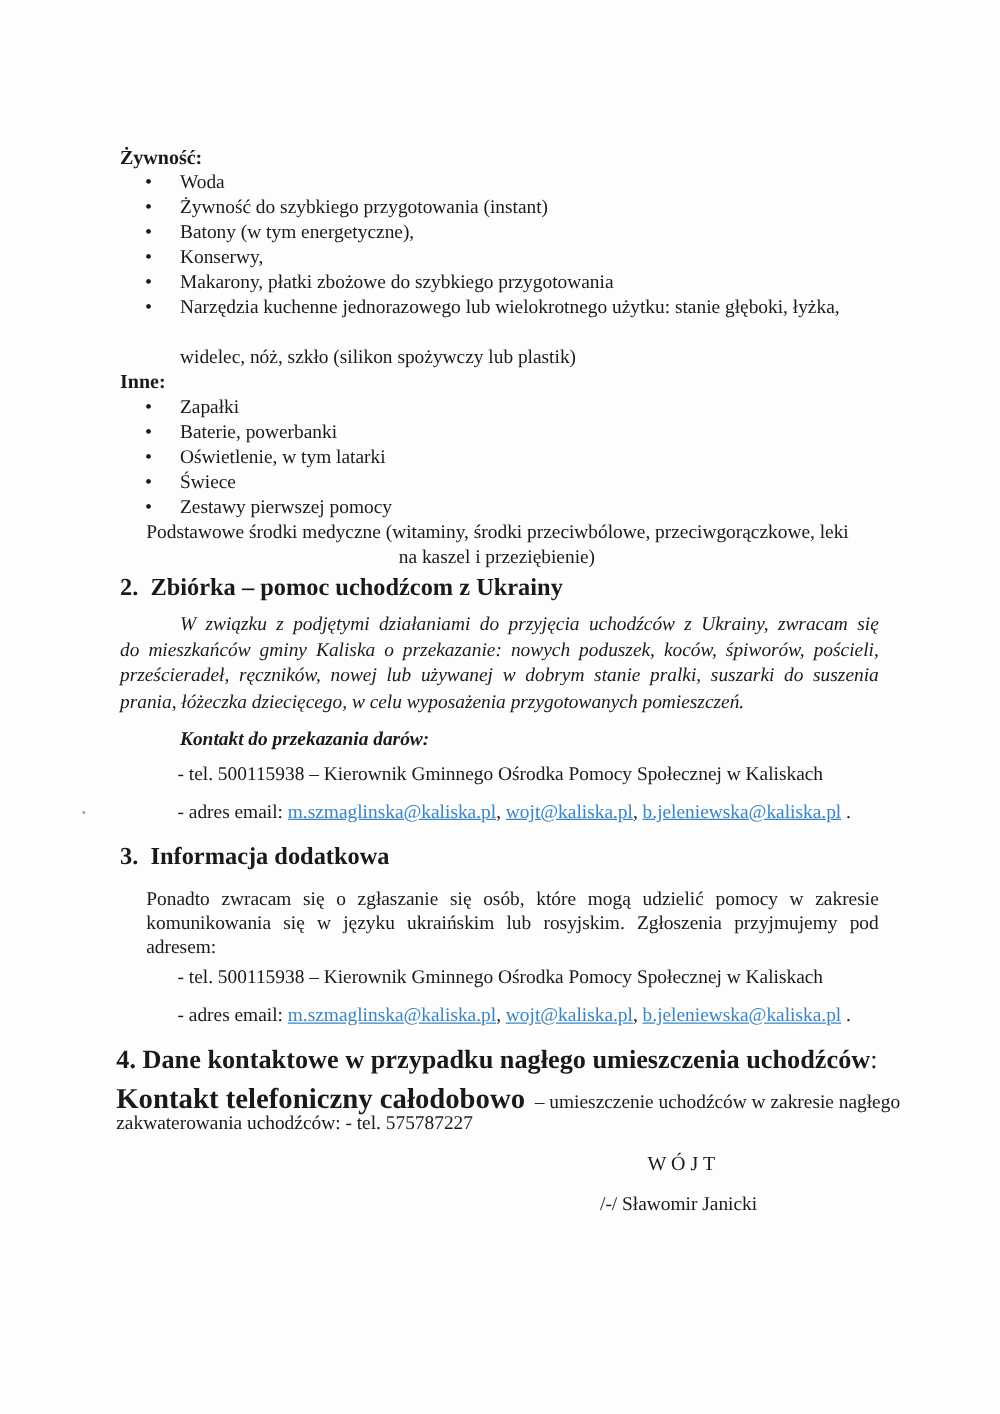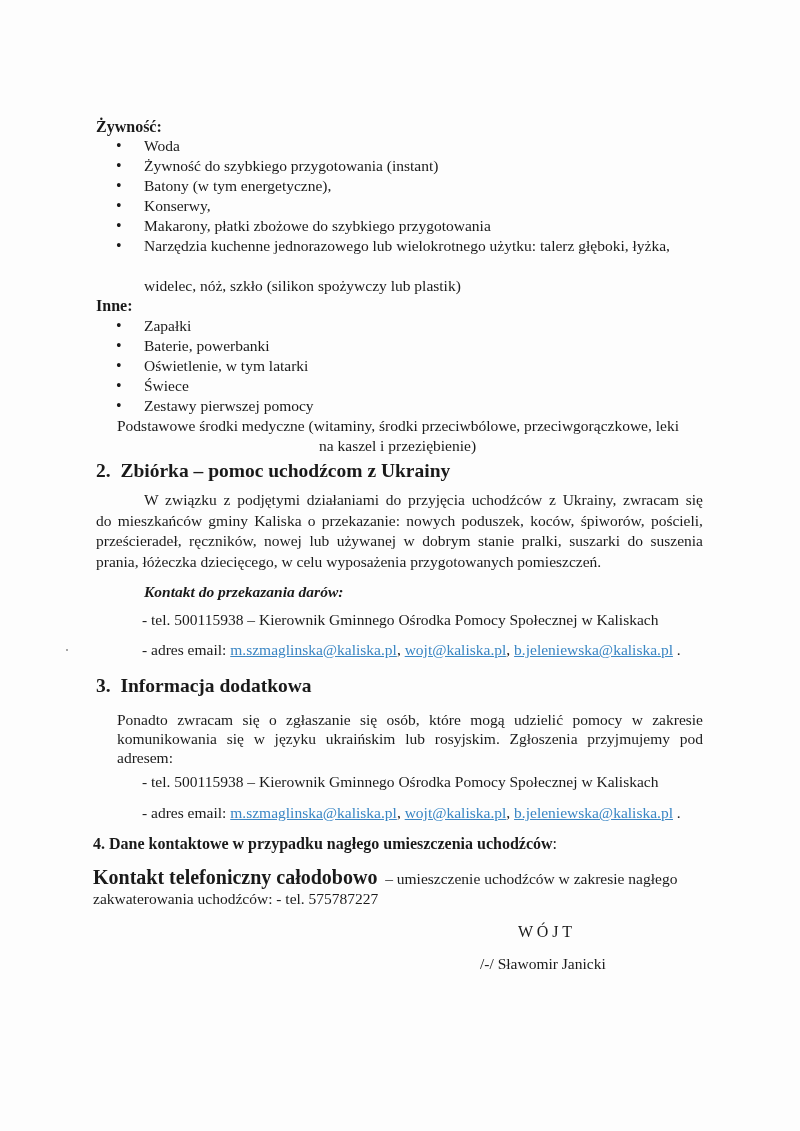--- a/index.html
+++ b/index.html
@@ -26,7 +26,7 @@
   <li>Batony (w tym energetyczne),</li>
   <li>Konserwy,</li>
   <li>Makarony, płatki zbożowe do szybkiego przygotowania</li>
-  <li>Narzędzia kuchenne jednorazowego lub wielokrotnego użytku: talerz głęboki, łyżka,</li>
+  <li>Narzędzia kuchenne jednorazowego lub wielokrotnego użytku: stanie głęboki, łyżka,</li>
 </ul>
 <div class="abs" style="left:144px; top:276px; line-height:20px;">widelec, nóż, szkło (silikon spożywczy lub plastik)</div>
 

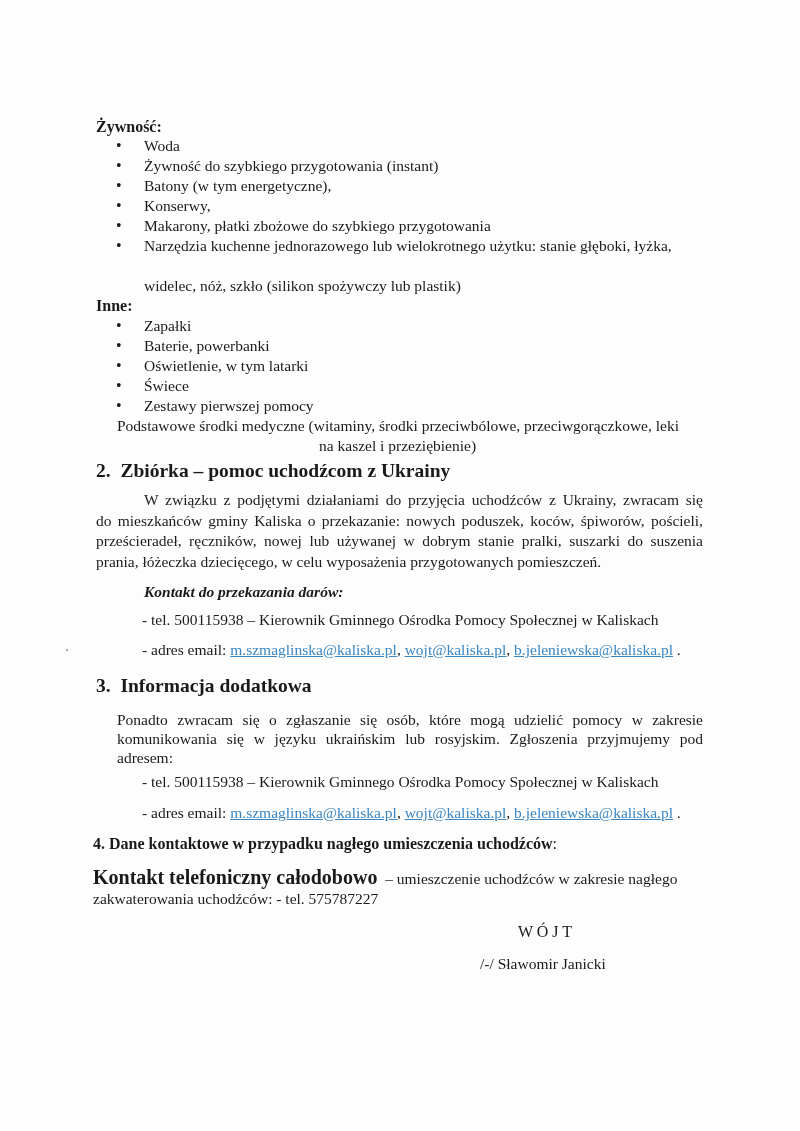--- a/index.html
+++ b/index.html
@@ -45,7 +45,7 @@
   <span>2.</span>&nbsp;
   <span class="u">Zbiórka – pomoc uchodźcom z Ukrainy</span>
 </div>
-<div class="para" style="left:96px; top:490px; width:607px;">
+<div class="para" style="left:96px; top:490px; width:607px;font-style:italic;">
   <div style="text-indent:48px; text-align-last:justify;">W związku z podjętymi działaniami do przyjęcia uchodźców z Ukrainy, zwracam się</div>
   <div style="text-align-last:justify;">do mieszkańców gminy Kaliska o przekazanie:  nowych poduszek, koców, śpiworów, pościeli,</div>
   <div style="text-align-last:justify;">prześcieradeł, ręczników, nowej lub używanej w dobrym stanie pralki, suszarki do suszenia</div>

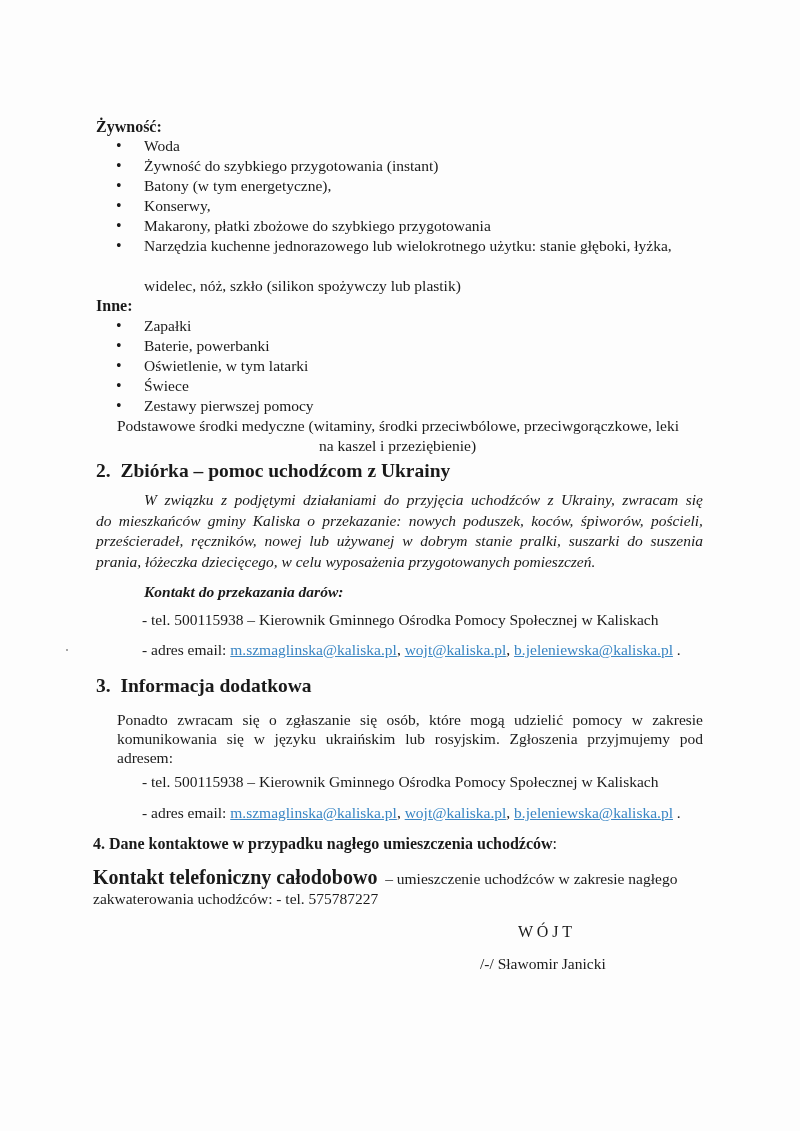--- a/index.html
+++ b/index.html
@@ -72,7 +72,7 @@
   <span>- adres email: </span><a class="link">m.szmaglinska@kaliska.pl</a><span>, </span><a class="link">wojt@kaliska.pl</a><span>, </span><a class="link">b.jeleniewska@kaliska.pl</a><span> .</span>
 </div>
 
-<div class="abs" style="left:93px; top:835px; font-size:16px; font-weight:bold;">
+<div class="abs" style="left:93px; top:835px; font-size:21px; font-weight:bold;">
   <span>4.</span>
   <span class="u">Dane kontaktowe w przypadku nagłego umieszczenia uchodźców</span><span style="font-weight:normal;">:</span>
 </div>

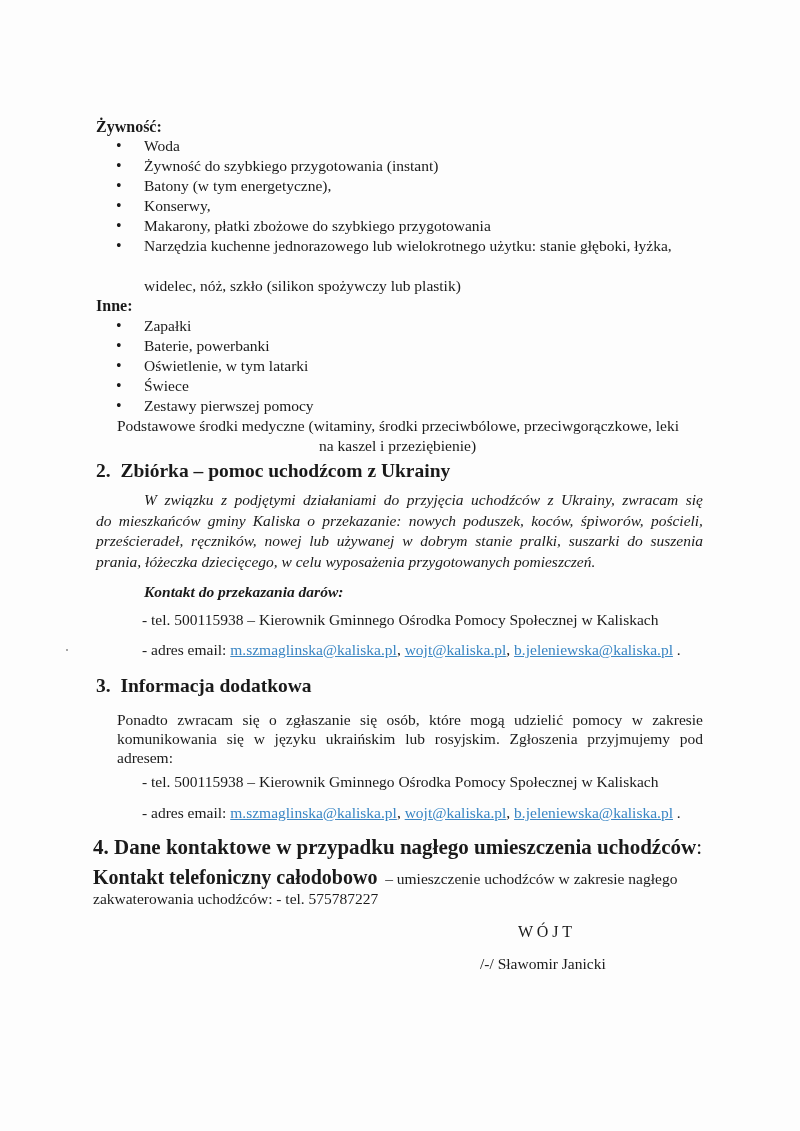--- a/index.html
+++ b/index.html
@@ -77,7 +77,7 @@
   <span class="u">Dane kontaktowe w przypadku nagłego umieszczenia uchodźców</span><span style="font-weight:normal;">:</span>
 </div>
 <div class="abs" style="left:93px; top:866px;">
-  <span class="u" style="font-weight:bold; font-size:20px;">Kontakt telefoniczny całodobowo</span><span style="white-space:pre;">  – umieszczenie uchodźców w zakresie nagłego</span>
+  <span class="u" style="font-weight:bold; font-size:23px;">Kontakt telefoniczny całodobowo</span><span style="white-space:pre;">  – umieszczenie uchodźców w zakresie nagłego</span>
 </div>
 <div class="abs" style="left:93px; top:890px;">zakwaterowania uchodźców:  - tel. 575787227</div>
 

